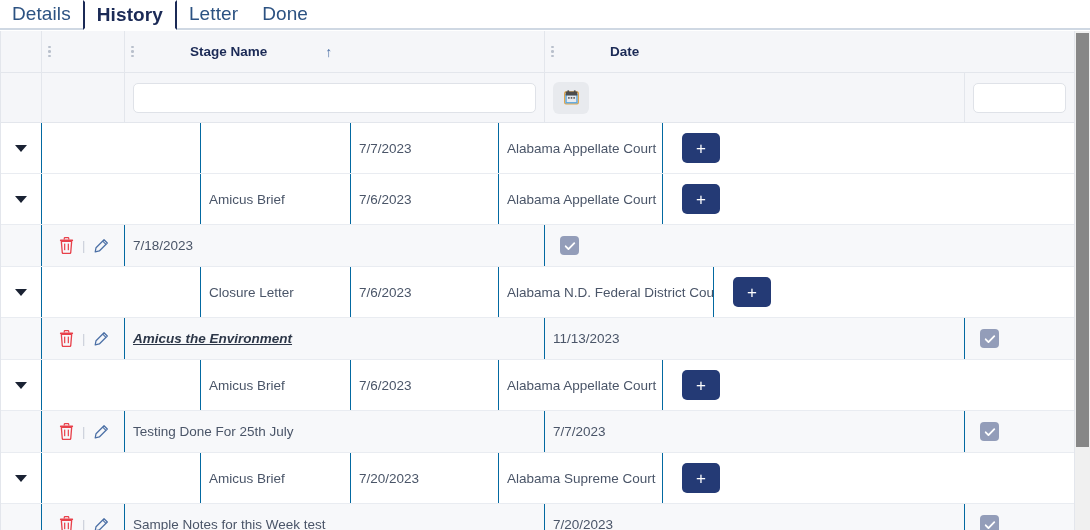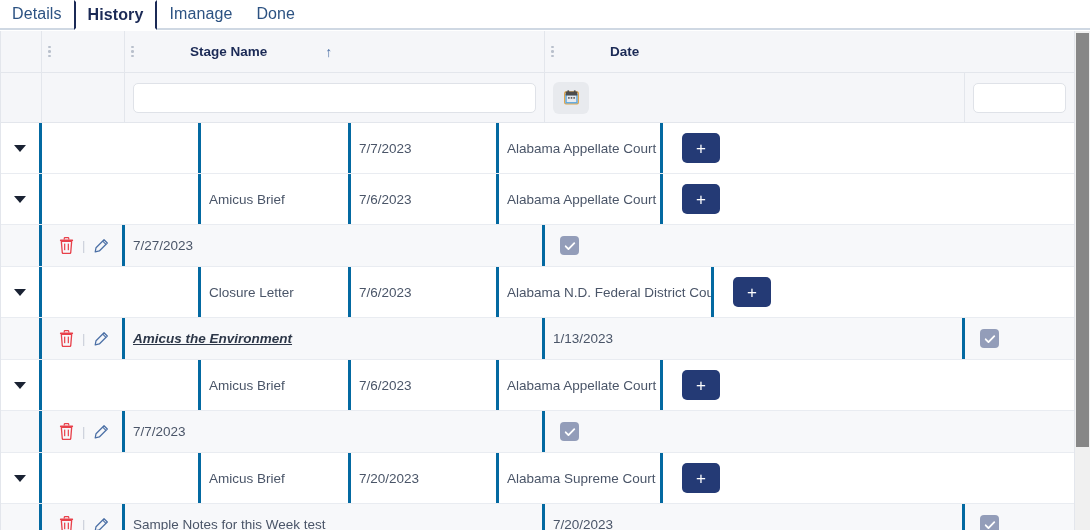--- a/index.html
+++ b/index.html
@@ -23,7 +23,7 @@
     display: flex;
     align-items: center;
     padding: 0 12px;
-    font-size: 16px;
+    font-size: 19px;
     color: #2c5282;
     letter-spacing: .1px;
     border-bottom: 2px solid #cfd8e3;

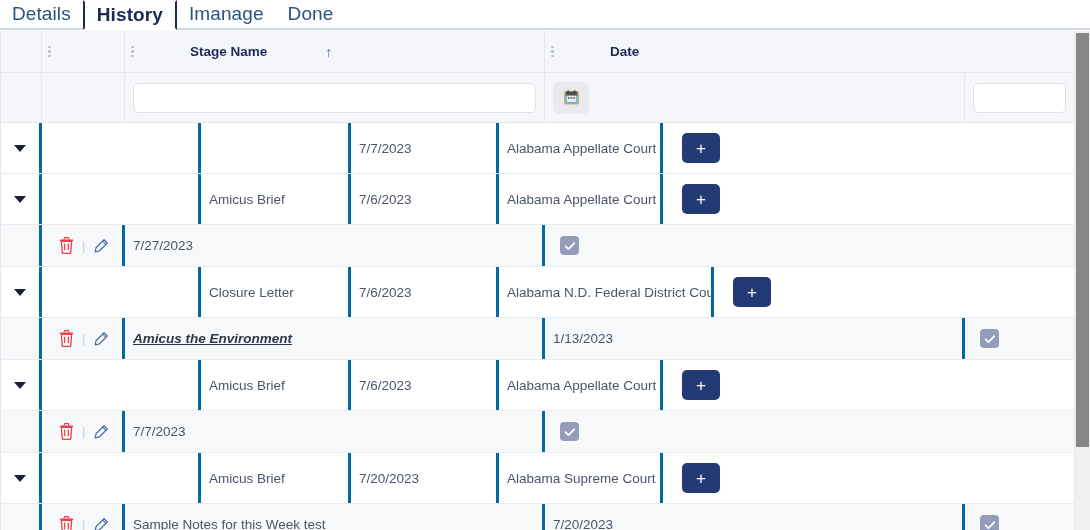--- a/index.html
+++ b/index.html
@@ -240,7 +240,7 @@
 <div class="tabbar" id="tabbar">
     <div class="tab">Details</div>
     <div class="tab active">History</div>
-    <div class="tab">Imanage</div>
+    <div class="tab">Letter</div>
     <div class="tab">Done</div>
     <div class="tab-spacer"></div>
   </div>

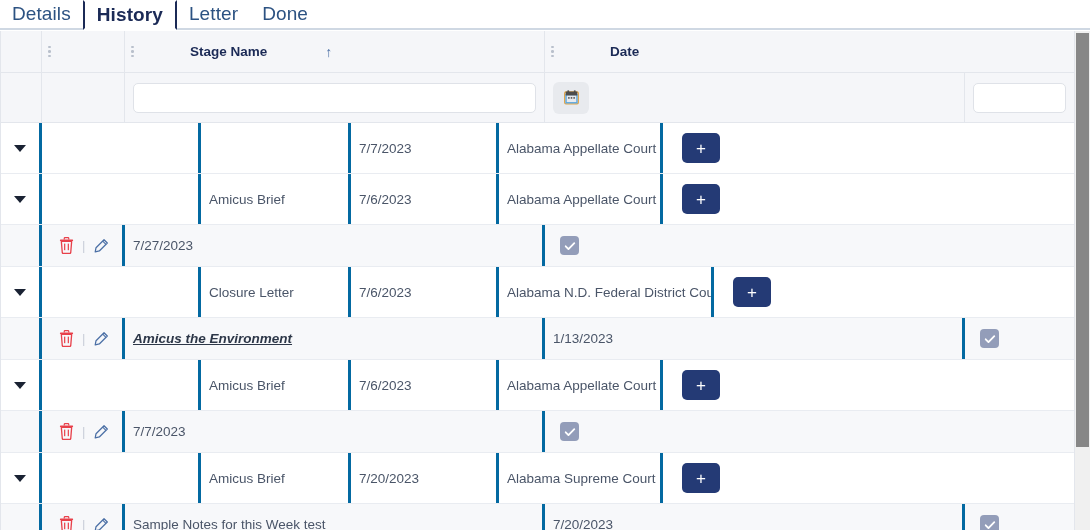--- a/index.html
+++ b/index.html
@@ -159,7 +159,7 @@
     align-items: center;
     font-size: 13.5px;
     color: #4a5568;
-    border-right: 3px solid #0369a1;
+    border-right: 1px solid #0369a1;
     padding: 0 8px;
     overflow: hidden;
     white-space: nowrap;

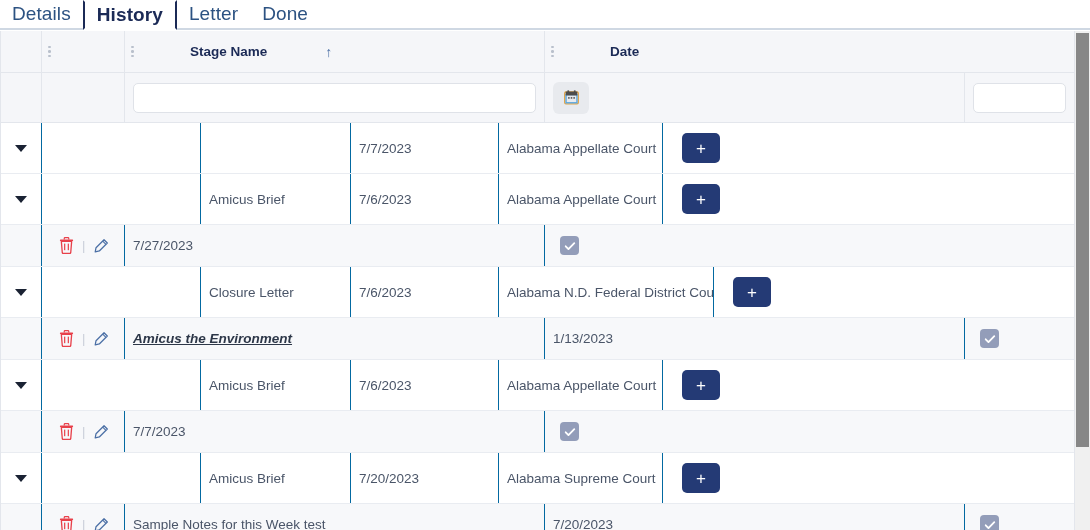--- a/index.html
+++ b/index.html
@@ -346,7 +346,7 @@
               </svg>
             </span>
           </div>
-          <div class="cell" style="width:420px">7/27/2023</div>
+          <div class="cell" style="width:420px">7/18/2023</div>
           <div class="cell nb" style="width:109px;padding-left:15px">
             <span class="chk">
               <svg width="12" height="12" viewBox="0 0 14 14">

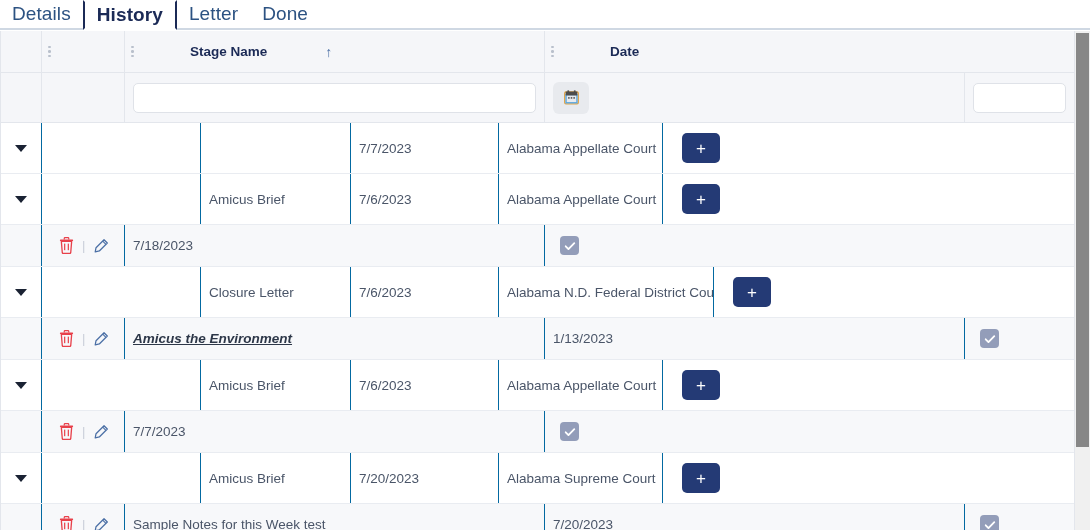--- a/index.html
+++ b/index.html
@@ -390,7 +390,7 @@
           <div class="cell" style="width:420px">
             <span class="note-txt hl">Amicus the Environment</span>
           </div>
-          <div class="cell" style="width:420px">1/13/2023</div>
+          <div class="cell" style="width:420px">11/13/2023</div>
           <div class="cell nb" style="width:109px;padding-left:15px">
             <span class="chk">
               <svg width="12" height="12" viewBox="0 0 14 14">

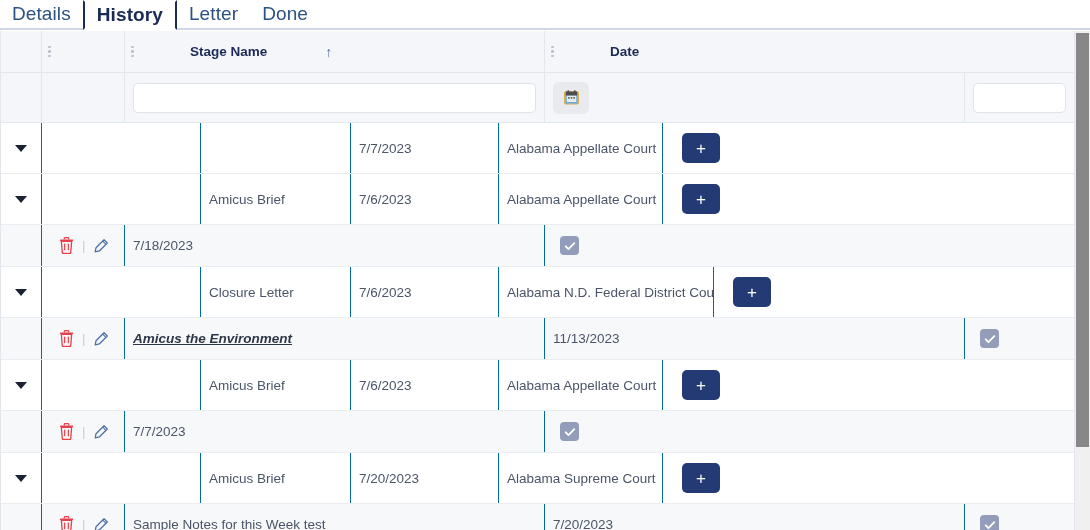--- a/index.html
+++ b/index.html
@@ -431,6 +431,9 @@
               </svg>
             </span>
           </div>
+          <div class="cell" style="width:420px">
+            <span class="note-txt">Testing Done For 25th July</span>
+          </div>
           <div class="cell" style="width:420px">7/7/2023</div>
           <div class="cell nb" style="width:109px;padding-left:15px">
             <span class="chk">

